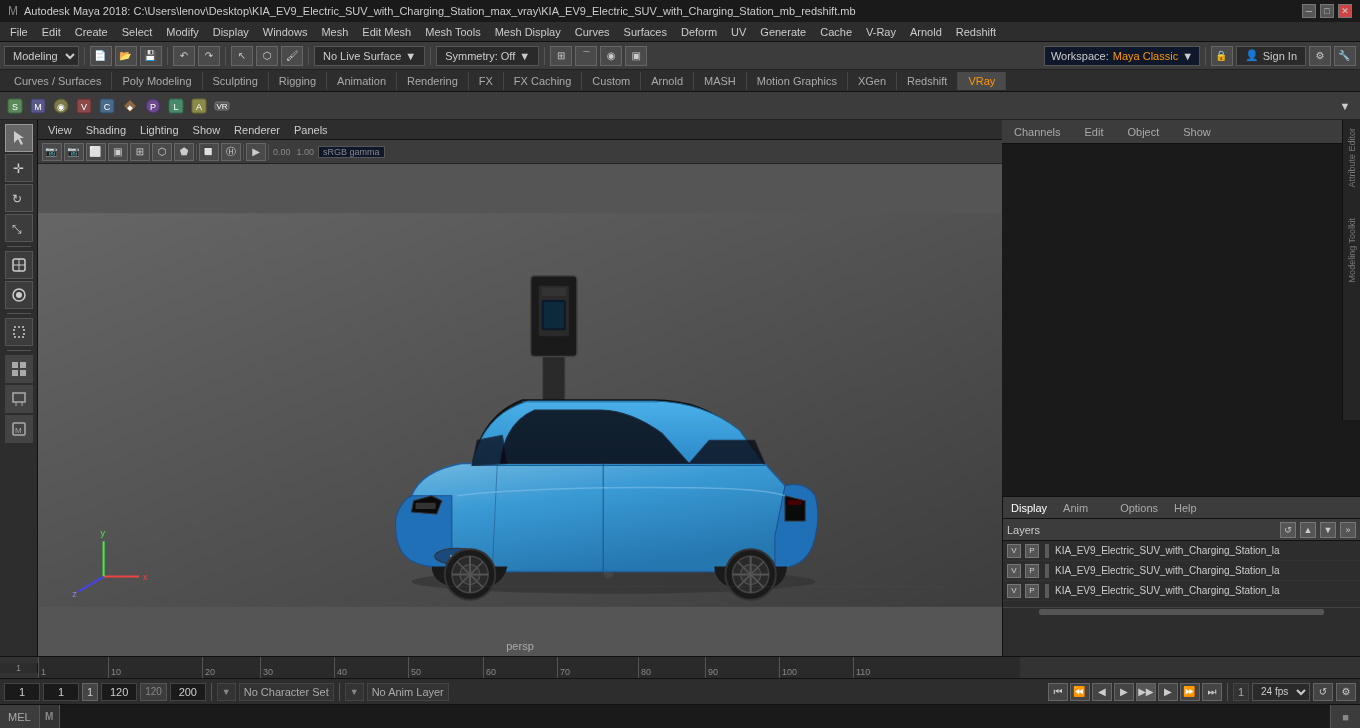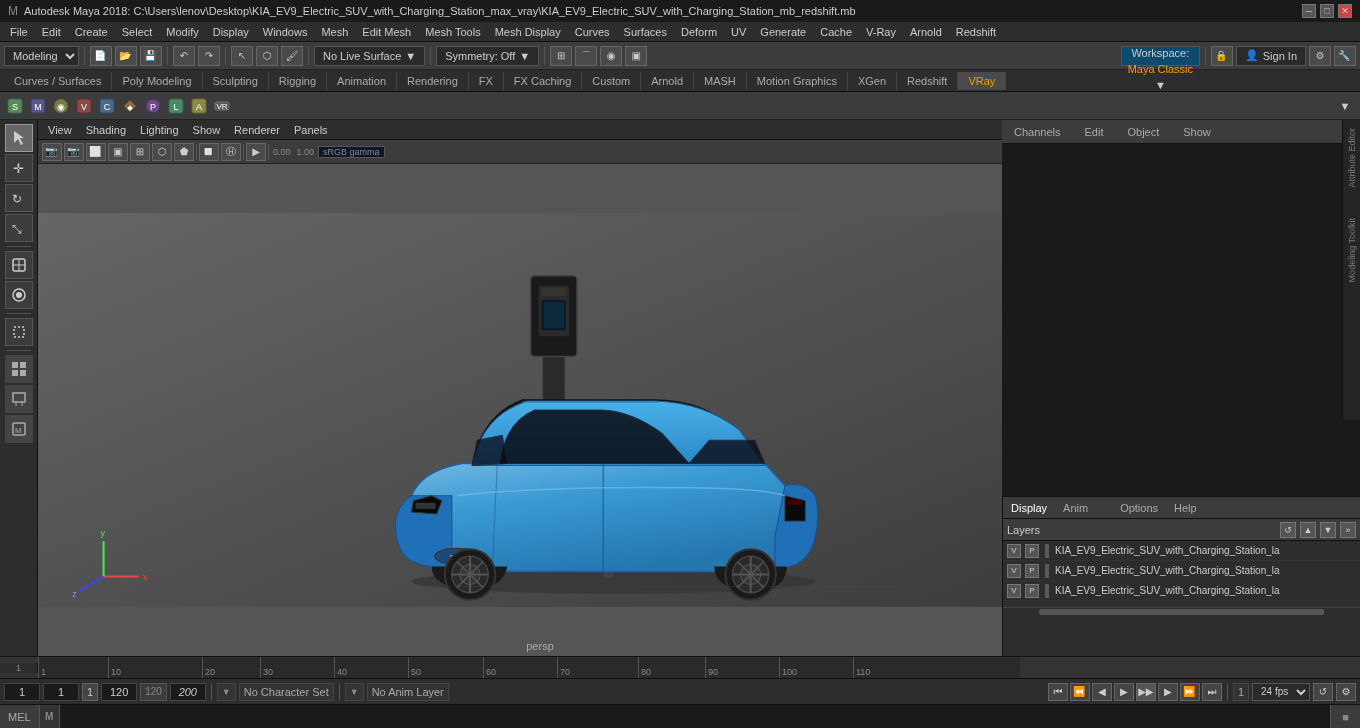--- a/index.html
+++ b/index.html
@@ -117,7 +117,7 @@
       gap: 4px;
     }
     .workspace-label {
-      background: #0c4a6e;
+      background: #0f172a;
       border: 1px solid #555;
       color: #ccc;
       font-size: 11px;
@@ -126,7 +126,6 @@
       display: flex;
       align-items: center;
       gap: 4px;
-      flex-direction: column;
     }
 
     

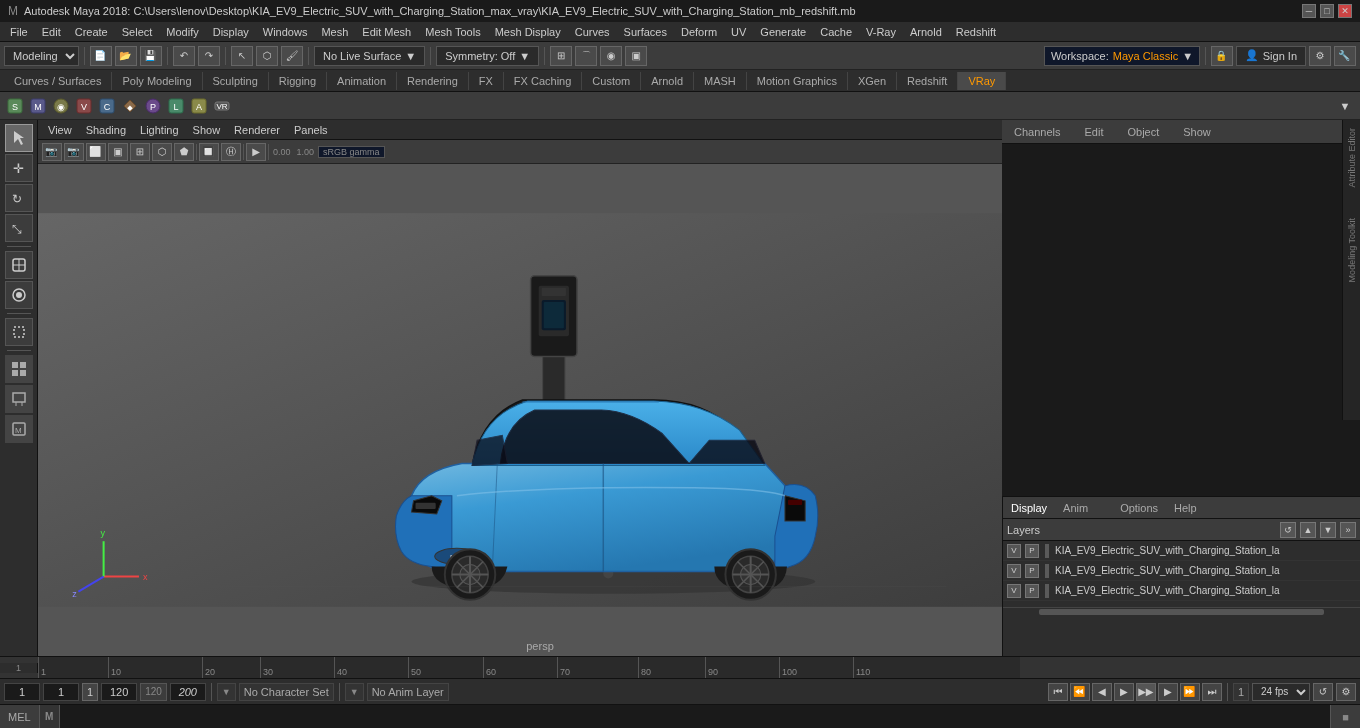--- a/index.html
+++ b/index.html
@@ -262,7 +262,6 @@
       transform: translateX(-50%);
       color: #aaaaaa;
       font-size: 11px;
-      margin-left: 20px;
     }
     #channel-header {
       height: 24px;

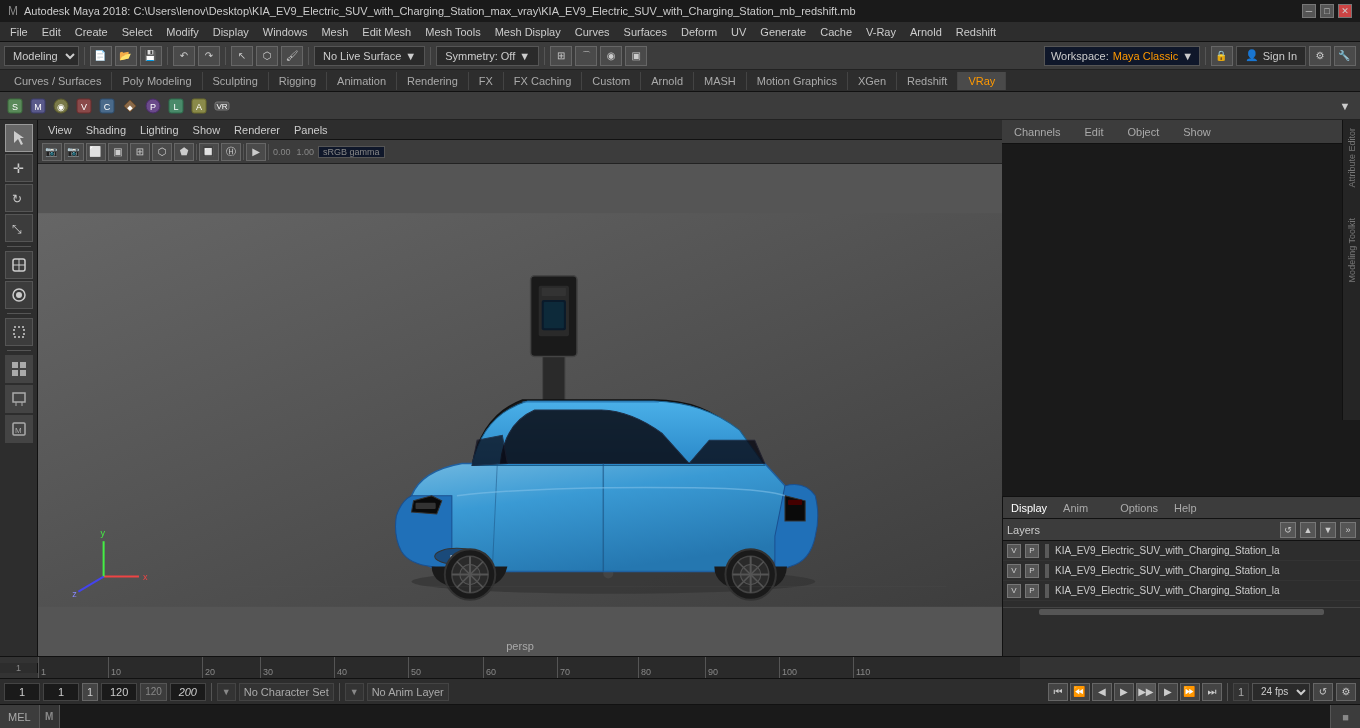--- a/index.html
+++ b/index.html
@@ -968,7 +968,7 @@
     <div style="background:#3c3c3c;border:1px solid #555;height:18px;display:flex;align-items:center;padding:0 4px;">
       <span style="font-size:10px;color:#888;">120</span>
     </div>
-    <input class="bb-input" value="200" style="width: 36px; font-style: italic;">
+    <input class="bb-input" value="200" style="width: 36px;">
 
     <div style="width:1px;height:18px;background:#555;margin:0 2px;"></div>
 

